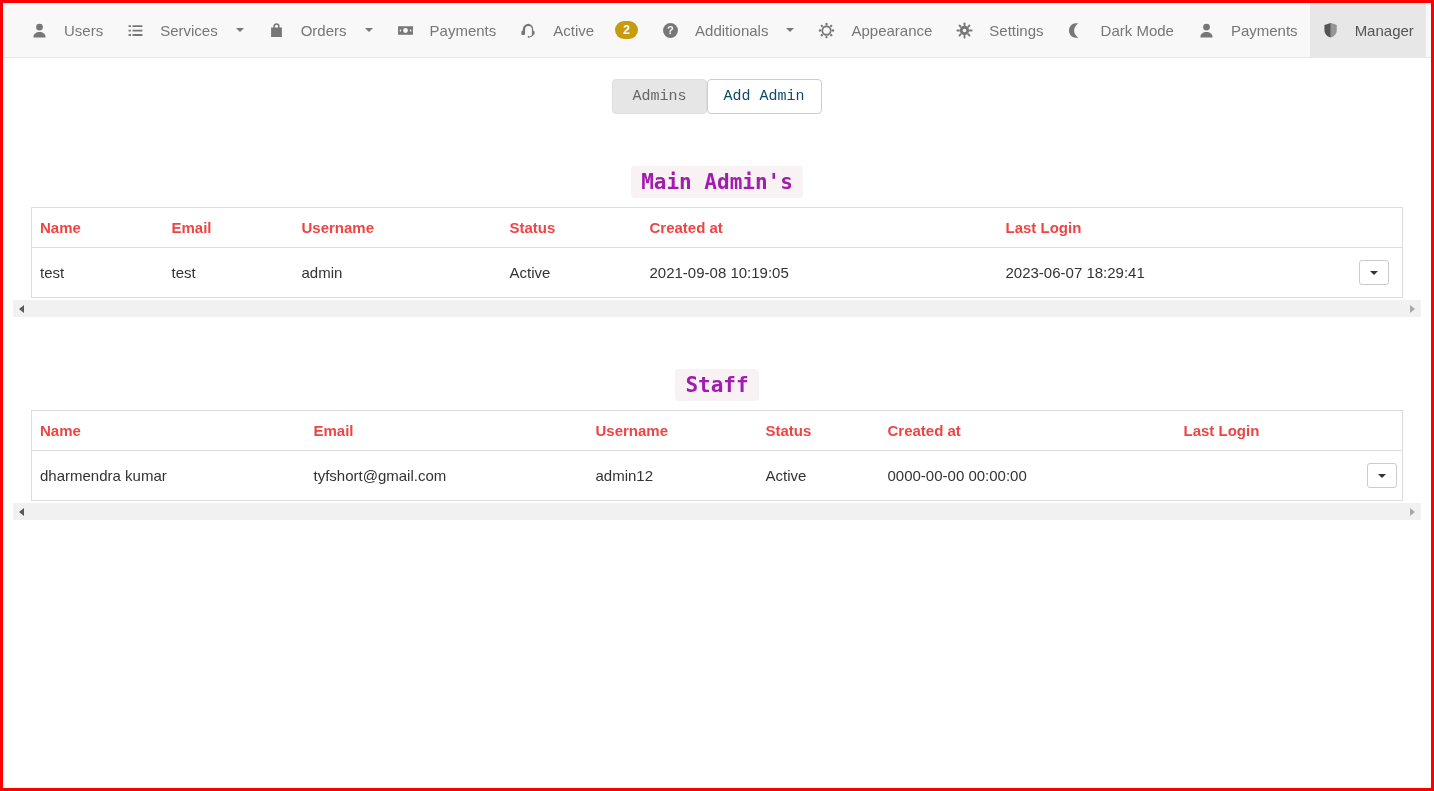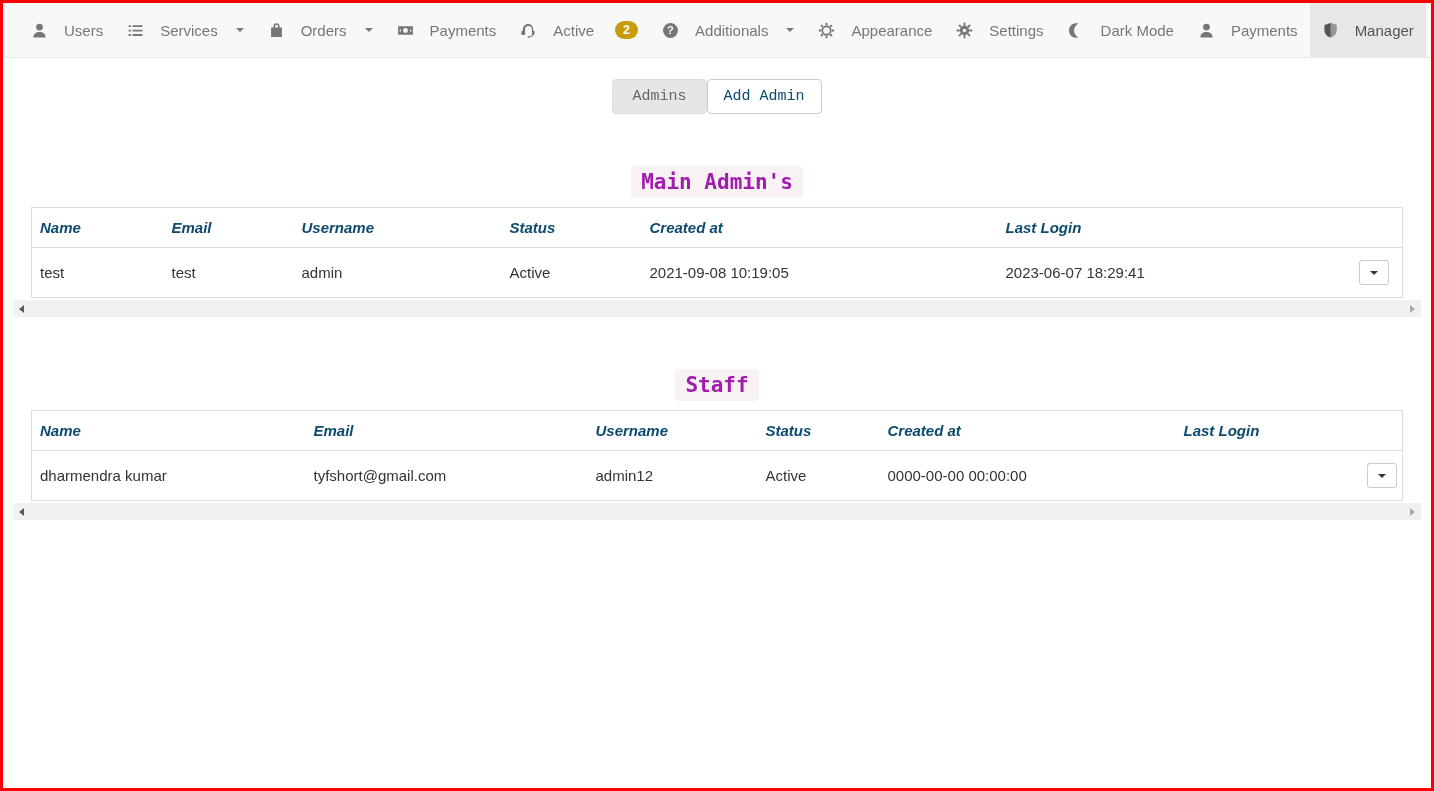--- a/index.html
+++ b/index.html
@@ -53,7 +53,7 @@
     width:100%; border-collapse:collapse; table-layout:fixed;
     border:1px solid #ddd; font-size:15px; color:#333;
   }
-  th { text-align:left; padding:11px 8px; border-bottom:1px solid #ddd; font-weight:bold; color:#0c4a6e;font-style:italic; }
+  th { text-align:left; padding:11px 8px; border-bottom:1px solid #ddd; font-weight:bold; color:#ef4444; }
   td { text-align:left; padding:12px 8px; overflow:hidden; white-space:nowrap; }
   .action-cell { text-align:right; padding-right:13px; }
   .dropdown-btn {

